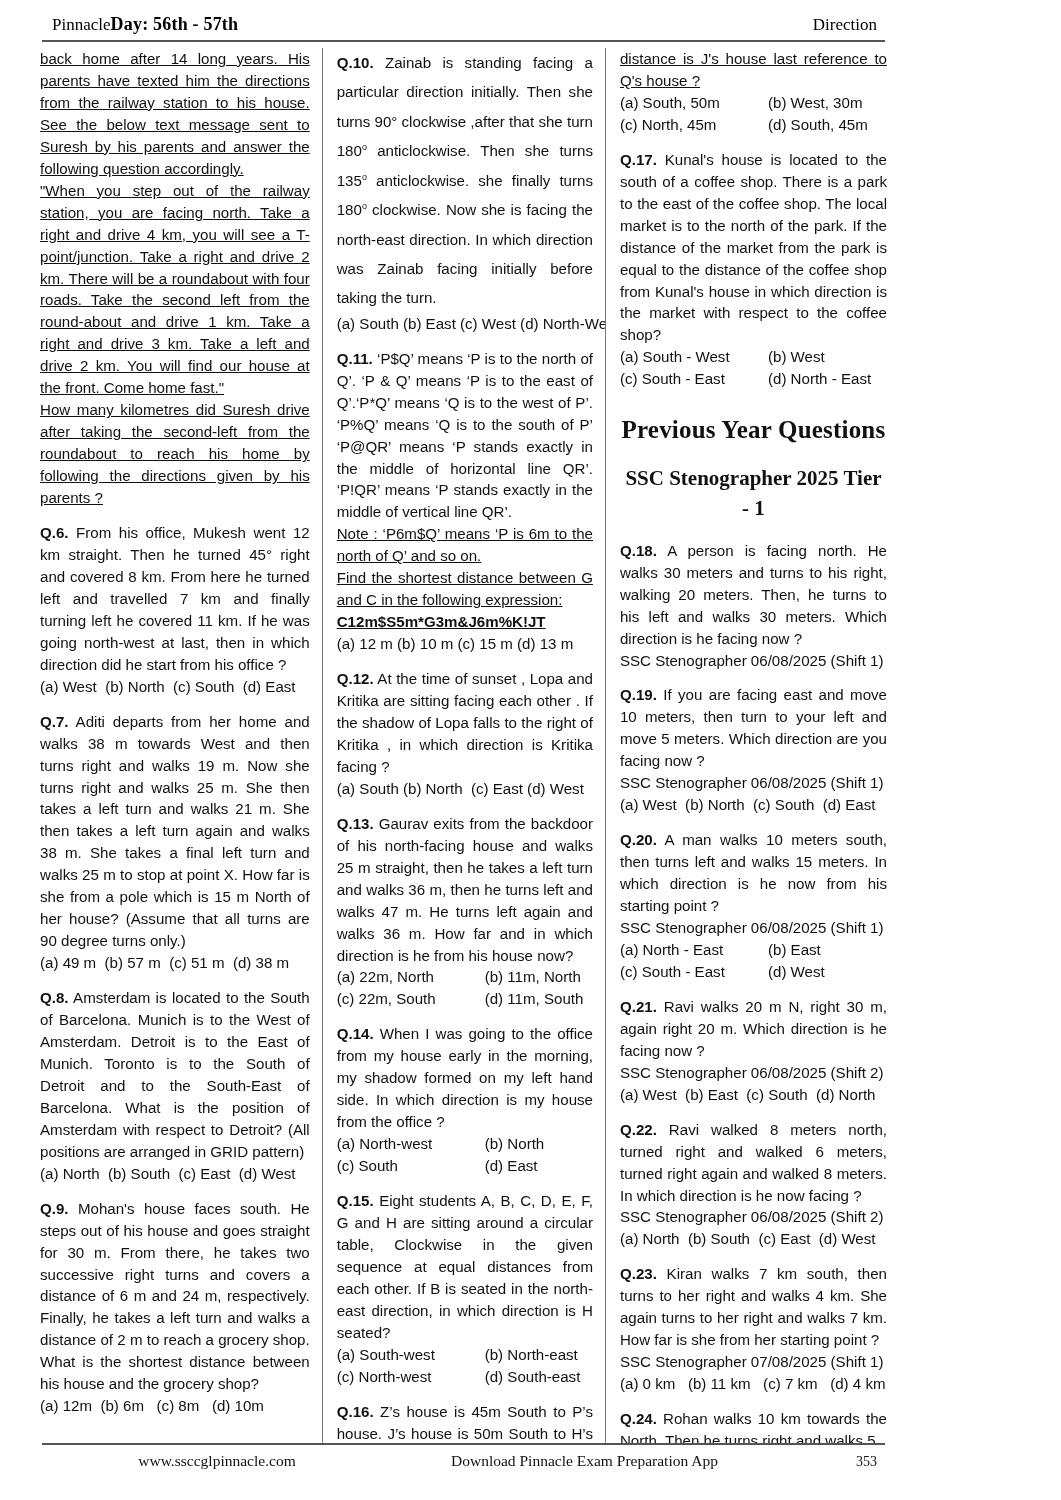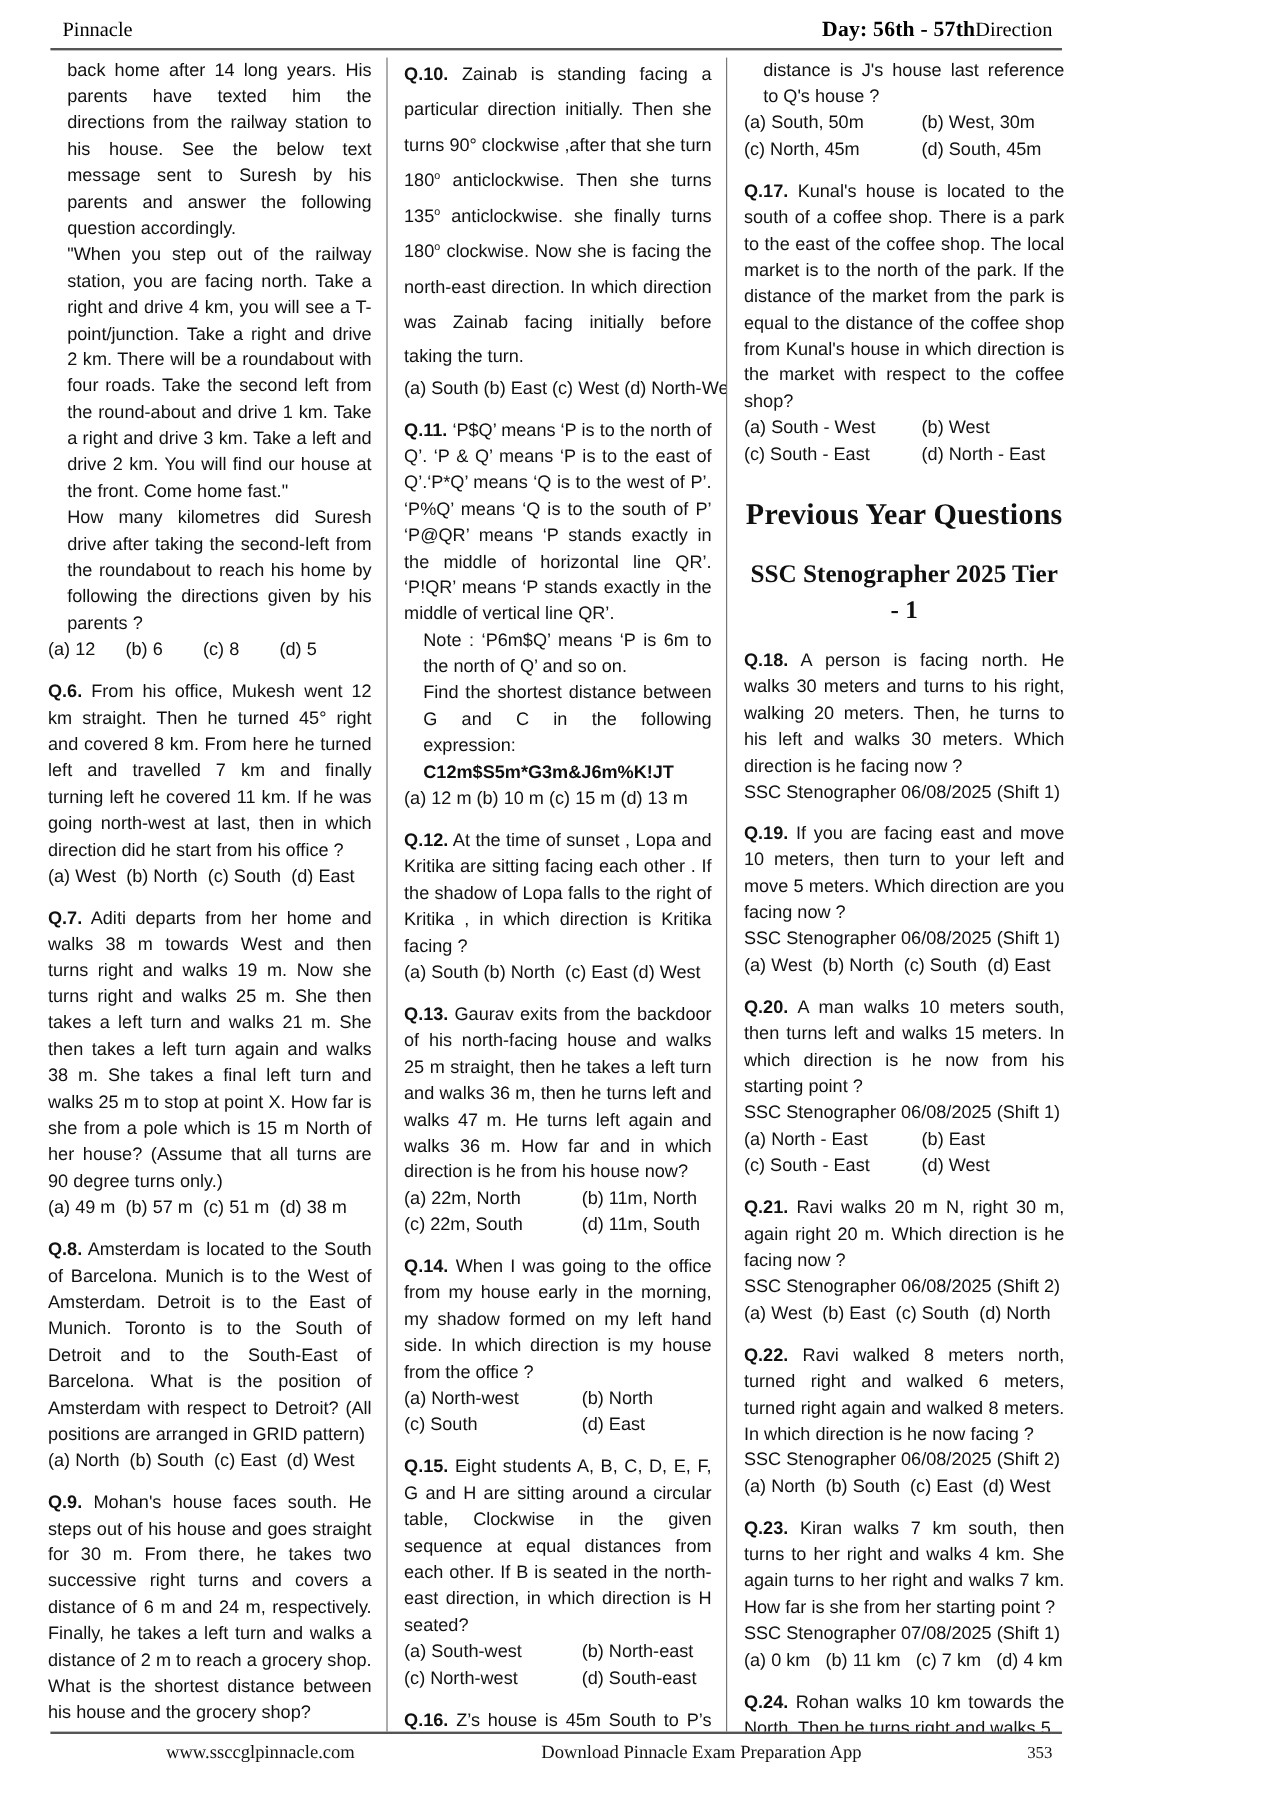--- a/index.html
+++ b/index.html
@@ -36,7 +36,7 @@
     padding: 4px 10px 5px 12px;
   }
   .runhead .rh-left  { flex: 0 0 auto; }
-  .runhead .rh-mid   { flex: 1 1 auto; text-align: right; font-weight: bold; font-size: 18px; letter-spacing: .2px;}
+  .runhead .rh-mid   { flex: 1 1 auto; text-align: left; font-weight: bold; font-size: 18px; letter-spacing: .2px;}
   .runhead .rh-right { flex: 0 0 auto; }
   .rule-top {
     border-top: 2px solid #555;

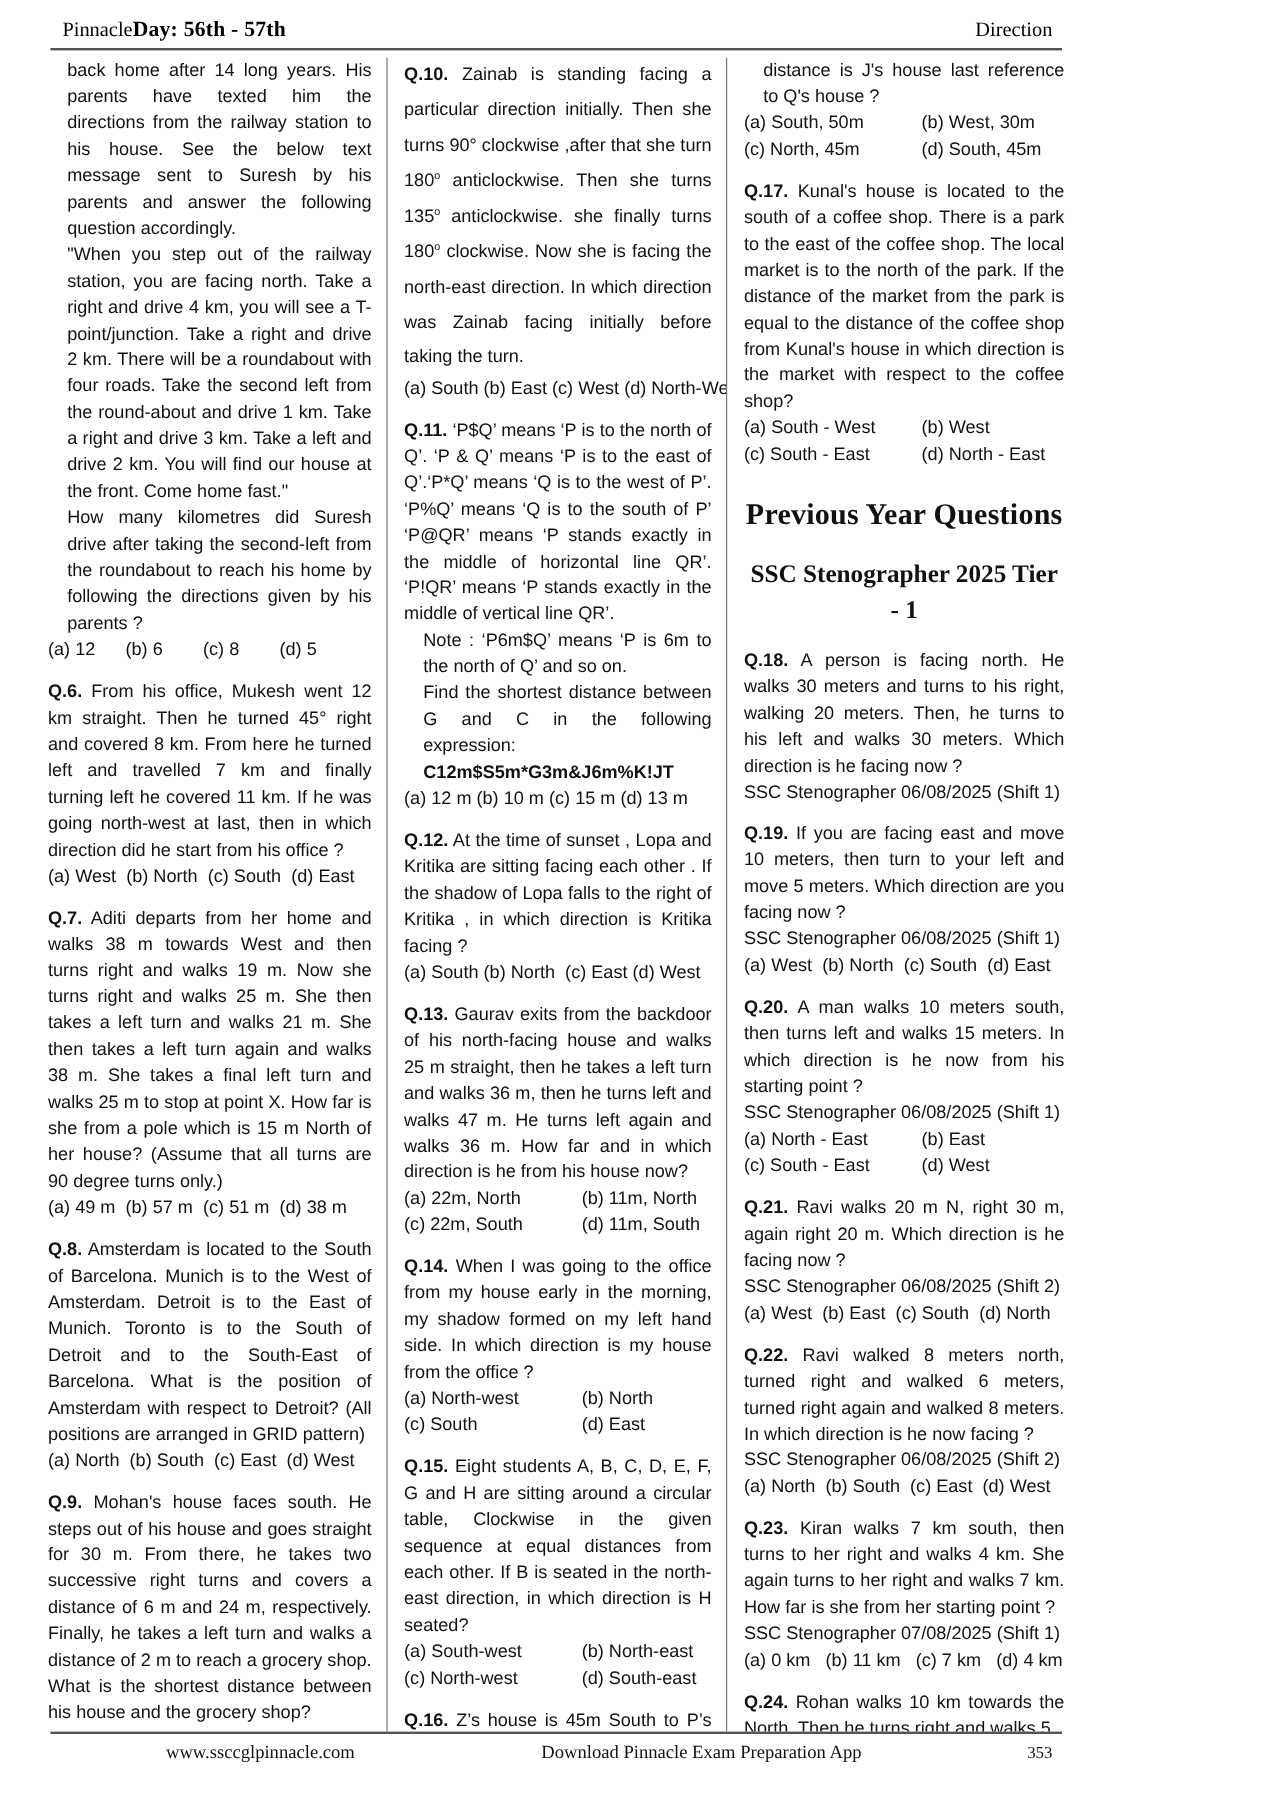--- a/index.html
+++ b/index.html
@@ -64,7 +64,7 @@
   .col-3 { padding-left: 14px; border-left: 1px solid #777; }
 
   p { margin: 0; }
-  .para { margin: 0 0 0 16px; }
+  .para { margin: 0 0 0 0; text-decoration: underline; }
   .q { margin-top: 13px; }
   .q:first-child { margin-top: 0; }
   .qn { font-weight: bold; }

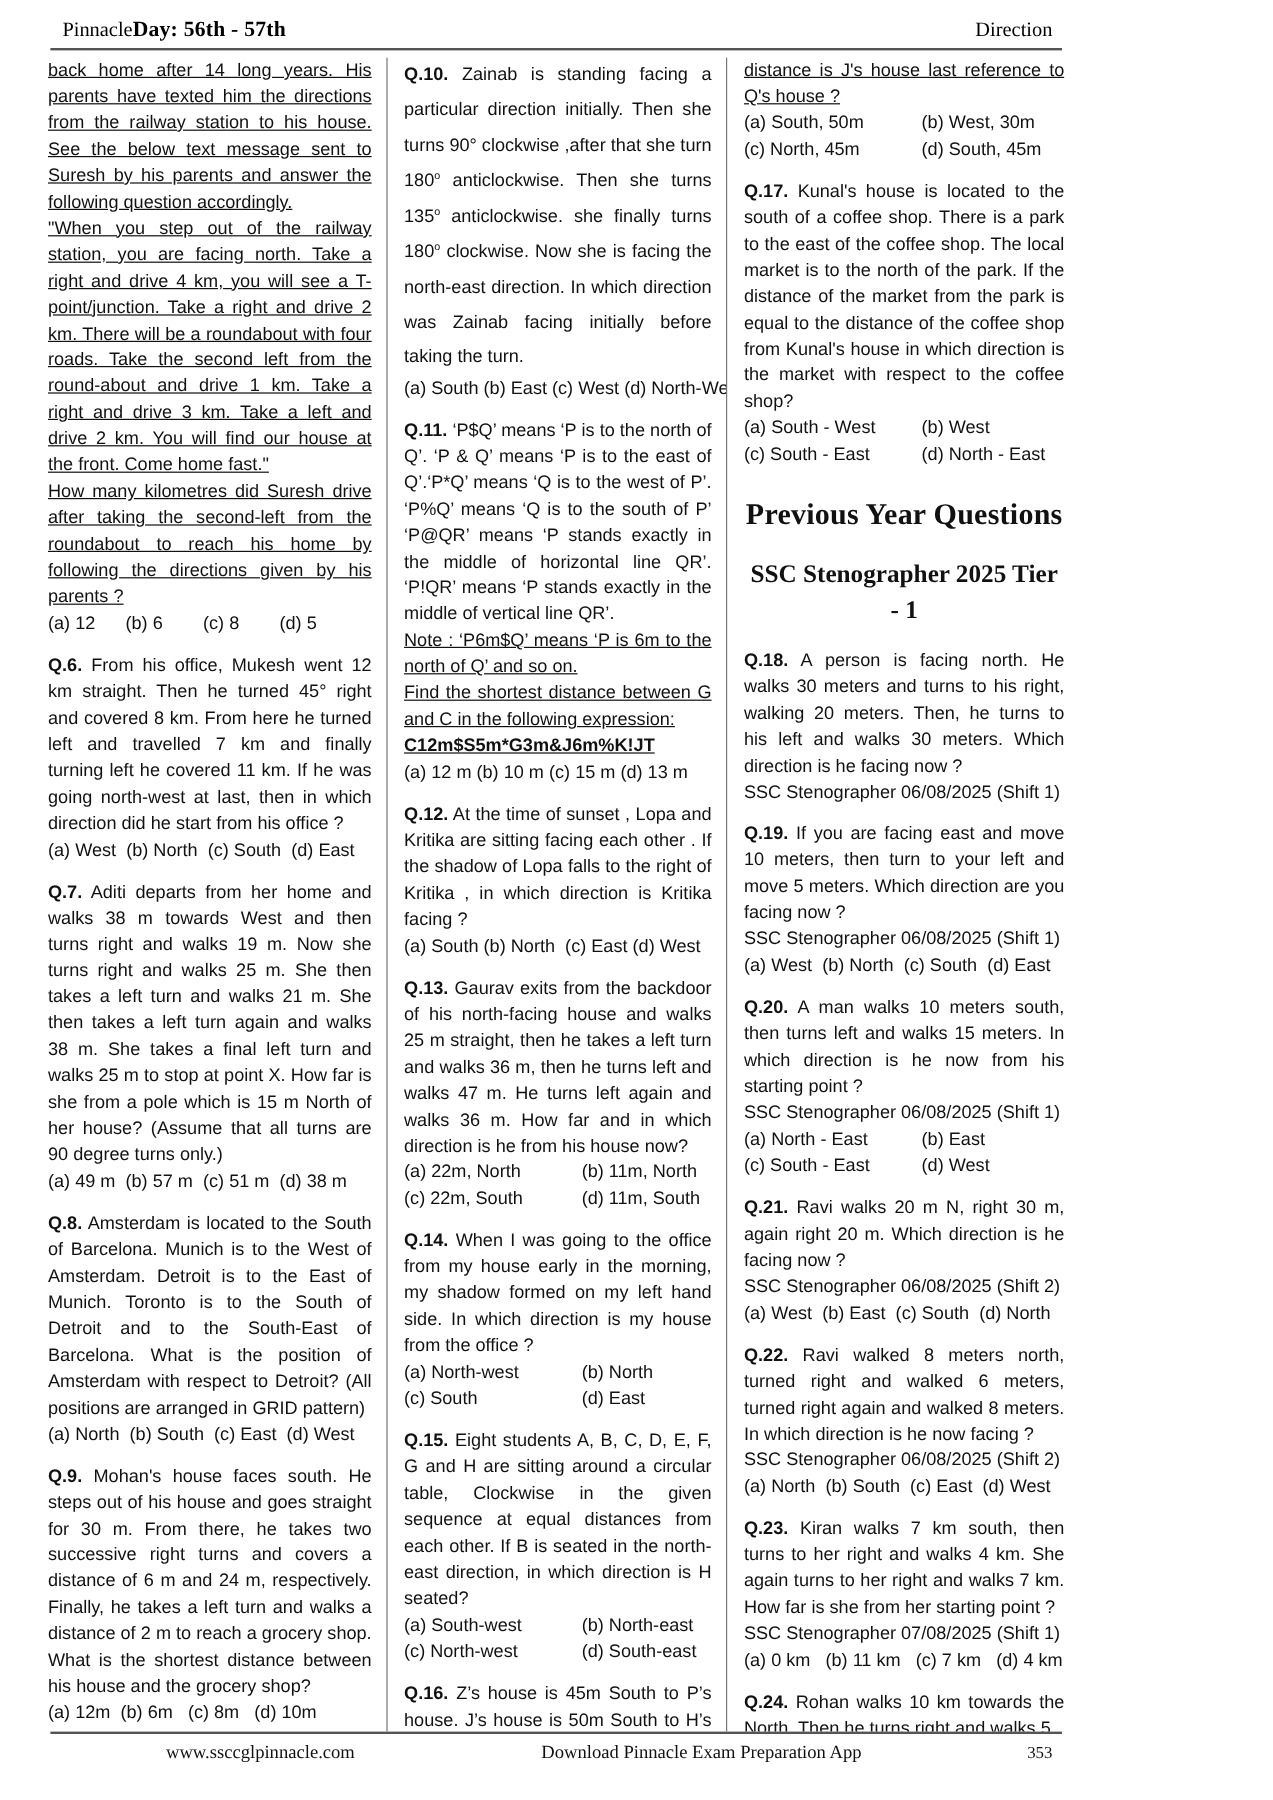--- a/index.html
+++ b/index.html
@@ -135,7 +135,6 @@
       <p class="para">back home after 14 long years. His parents have texted him the directions from the railway station to his house. See the below text message sent to Suresh by his parents and answer the following question accordingly.</p>
       <p class="para">"When you step out of the railway station, you are facing north. Take a right and drive 4 km, you will see a T-point/junction. Take a right and drive 2 km. There will be a roundabout with four roads. Take the second left from the round-about and drive 1 km. Take a right and drive 3 km. Take a left and drive 2 km. You will find our house at the front. Come home fast."</p>
       <p class="para">How many kilometres did Suresh drive after taking the second-left from the roundabout to reach his home by following the directions given by his parents ?</p>
-      <p class="opts">(a) 12      (b) 6        (c) 8        (d) 5</p>
 
       <p class="q"><span class="qn">Q.6.</span><span> From his office, Mukesh went 12 km straight. Then he turned 45° right and covered 8 km. From here he turned left and travelled 7 km and finally turning left he covered 11 km. If he was going north-west at last, then in which direction did he start from his office ?</span></p>
       <p class="opts">(a) West  (b) North  (c) South  (d) East</p>

